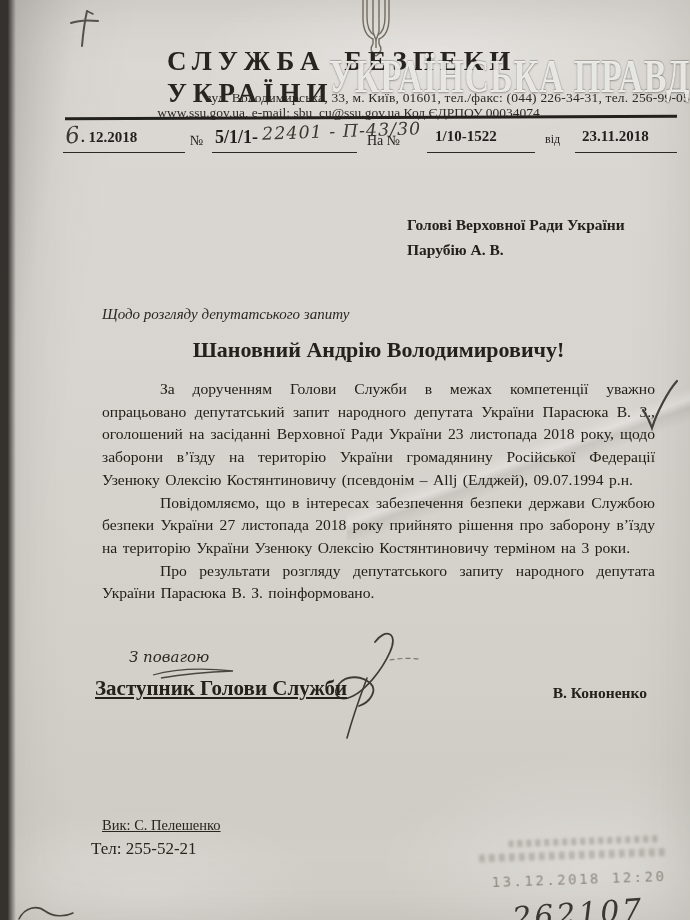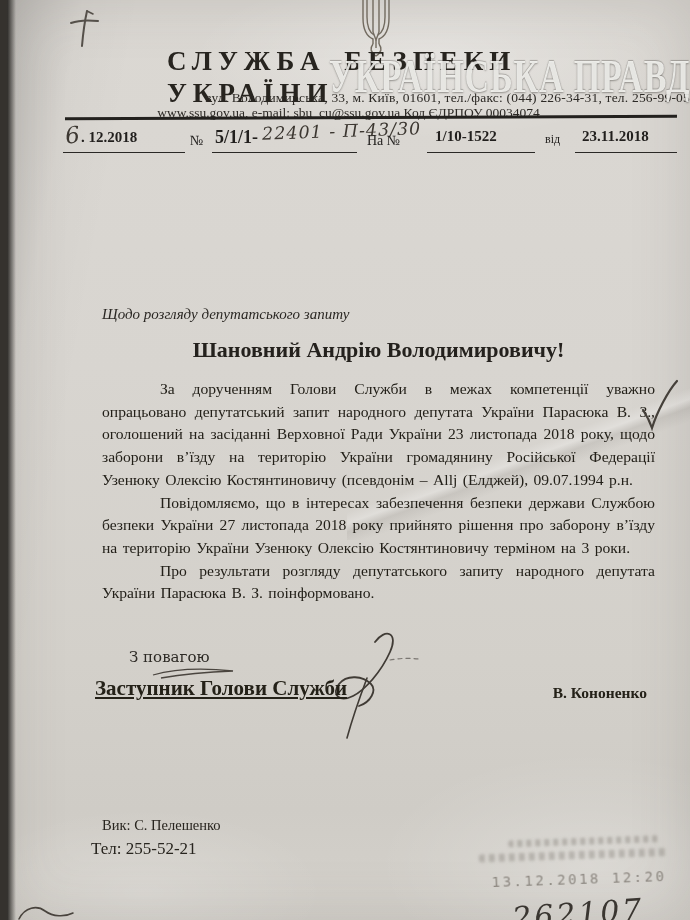--- a/index.html
+++ b/index.html
@@ -165,6 +165,10 @@
       <span class="reply-date">23.11.2018</span>
     </div>
 
+    <div class="recipient">
+      <div>Голові Верховної Ради  України</div>
+      <div>Парубію А. В.</div>
+    </div>
 
     <div class="subject">Щодо розгляду депутатського запиту</div>
     <div class="salutation">Шановний Андрію Володимировичу!</div>

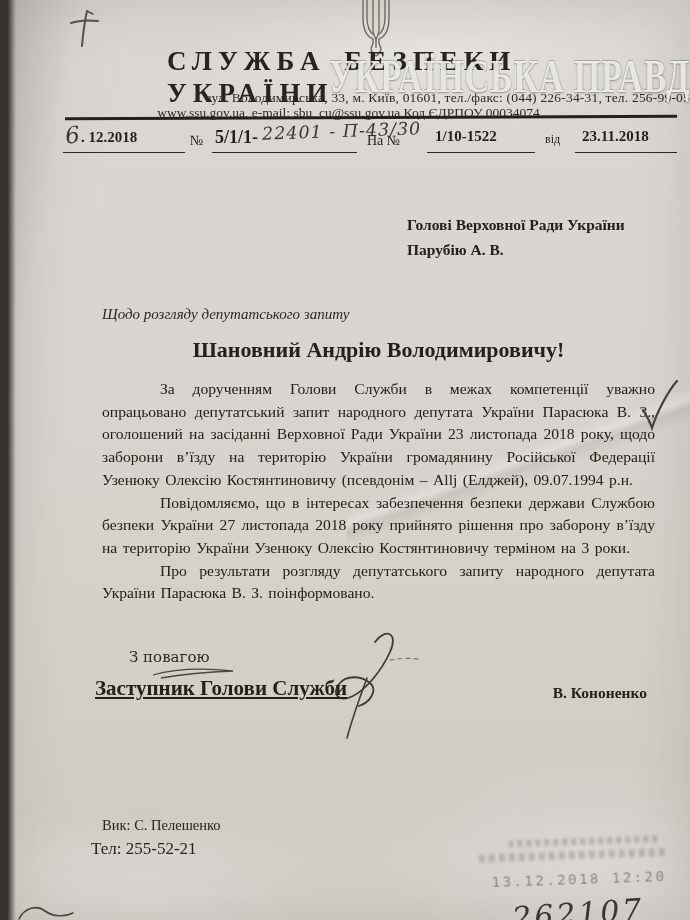--- a/index.html
+++ b/index.html
@@ -75,7 +75,7 @@
 
   .checkmark{position:absolute;left:633px;top:378px;}
 
-  .closing{position:absolute;left:122px;top:648px;font-size:15px;color:#2d2a25;font-family:"DejaVu Serif", serif;}
+  .closing{position:absolute;left:122px;top:648px;font-size:15px;font-style:italic;color:#2d2a25;font-family:"DejaVu Serif", serif;}
   .closing-flourish{position:absolute;left:142px;top:666px;}
   .signer-row{position:absolute;left:88px;top:676px;width:560px;}
   .signer-position{position:absolute;left:0;top:0;font-size:21px;font-weight:bold;color:#242118;text-decoration:underline;}

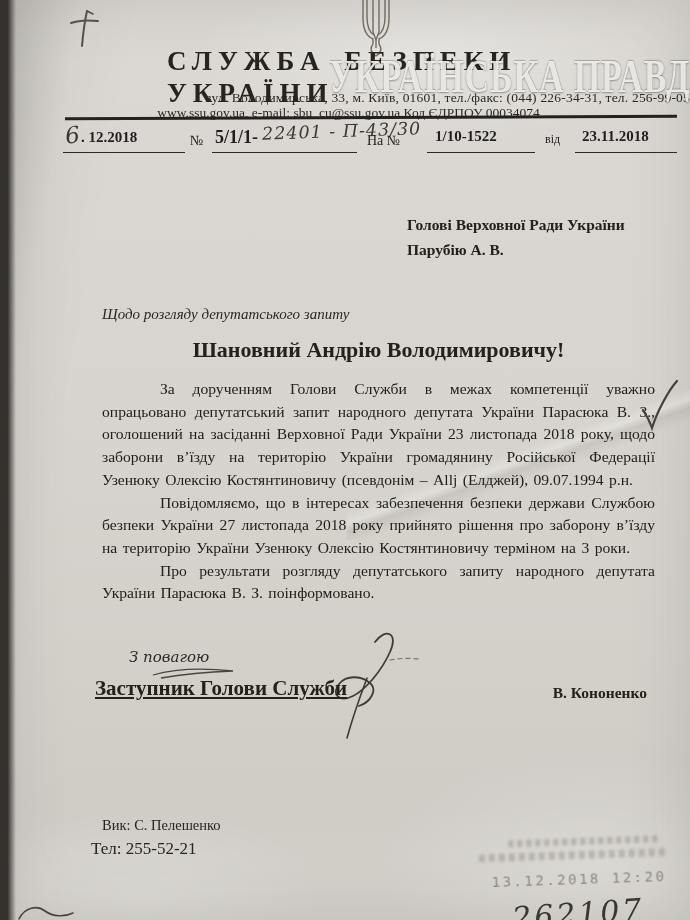--- a/index.html
+++ b/index.html
@@ -82,7 +82,7 @@
   .signer-name{position:absolute;right:8px;top:8px;font-size:15.5px;font-weight:bold;color:#242118;}
   .signature-scribble{position:absolute;left:288px;top:632px;}
 
-  .executor{position:absolute;left:95px;top:817px;font-size:14.5px;color:#28251f;}
+  .executor{position:absolute;left:95px;top:817px;font-size:14.5px;color:#28251f;text-decoration:underline;}
   .phone{position:absolute;left:84px;top:839px;font-size:17px;color:#28251f;}
 
   .stamp{position:absolute;left:472px;top:838px;width:200px;transform:rotate(-2deg);}

